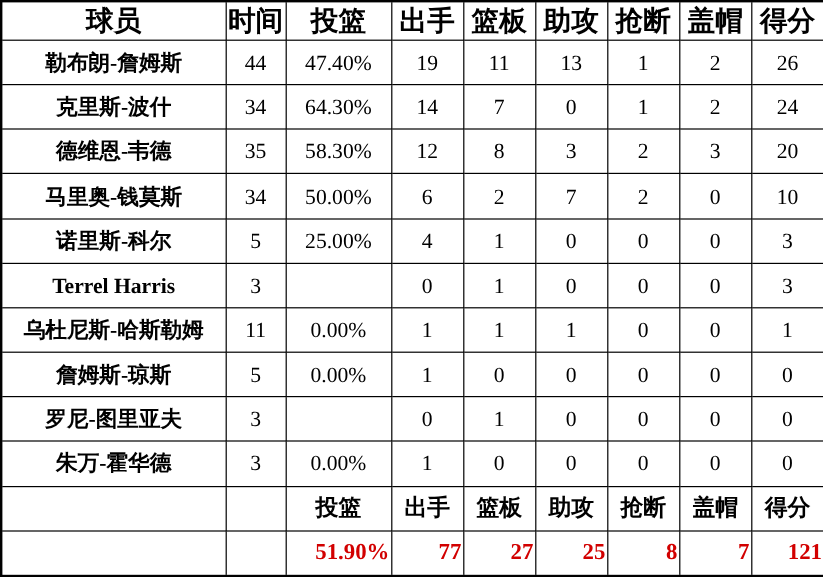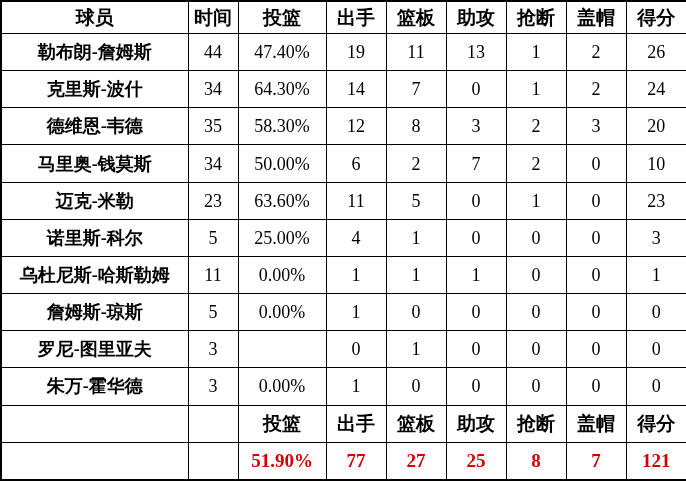--- a/index.html
+++ b/index.html
@@ -36,7 +36,7 @@
   }
   .stats-table th{
     font-weight:bold;
-    font-size:19px;
+    font-size:23px;
   }
   .name-cell{
     font-weight:bold;

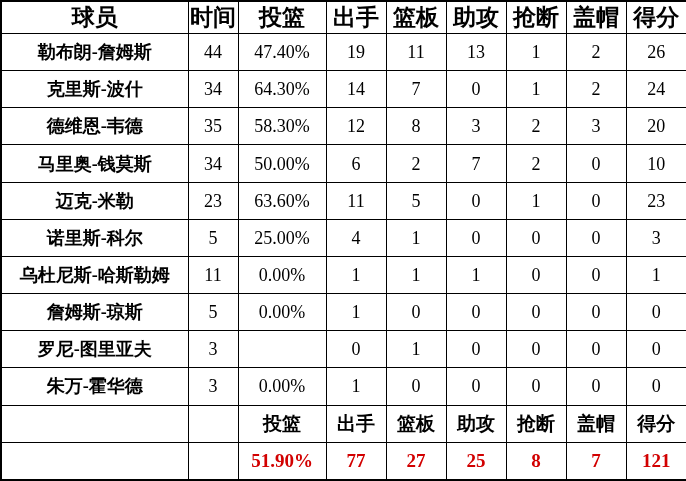--- a/index.html
+++ b/index.html
@@ -127,17 +127,6 @@
         <td>10</td>
       </tr>
       <tr class="player-row">
-        <td class="name-cell">迈克-米勒</td>
-        <td>23</td>
-        <td>63.60%</td>
-        <td>11</td>
-        <td>5</td>
-        <td>0</td>
-        <td>1</td>
-        <td>0</td>
-        <td>23</td>
-      </tr>
-      <tr class="player-row">
         <td class="name-cell">诺里斯-科尔</td>
         <td>5</td>
         <td>25.00%</td>

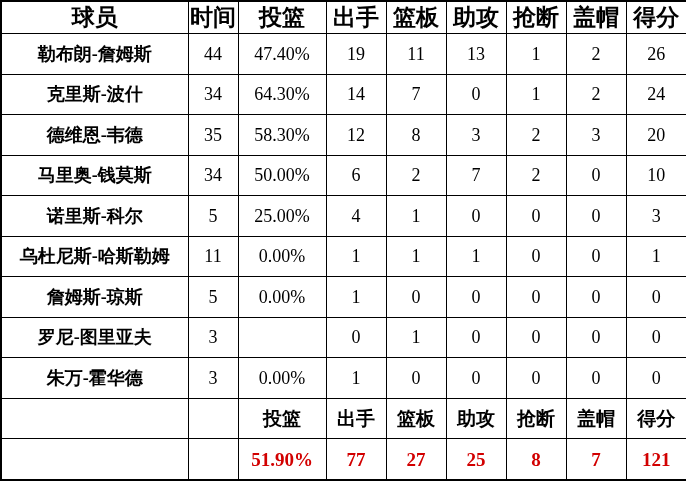--- a/index.html
+++ b/index.html
@@ -138,6 +138,17 @@
         <td>3</td>
       </tr>
       <tr class="player-row">
+        <td class="name-cell">Terrel Harris</td>
+        <td>3</td>
+        <td></td>
+        <td>0</td>
+        <td>1</td>
+        <td>0</td>
+        <td>0</td>
+        <td>0</td>
+        <td>3</td>
+      </tr>
+      <tr class="player-row">
         <td class="name-cell">乌杜尼斯-哈斯勒姆</td>
         <td>11</td>
         <td>0.00%</td>

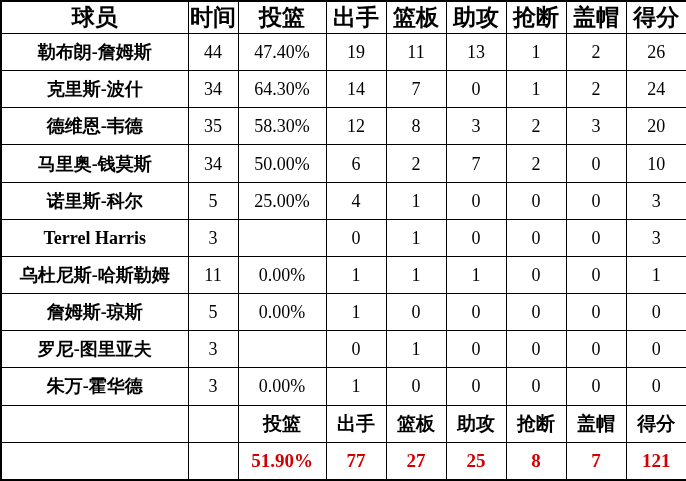--- a/index.html
+++ b/index.html
@@ -51,6 +51,7 @@
     color:var(--totals-color);
     font-weight:bold;
     font-size:19px;
+    text-align:right;
   }
 </style>
 </head>

